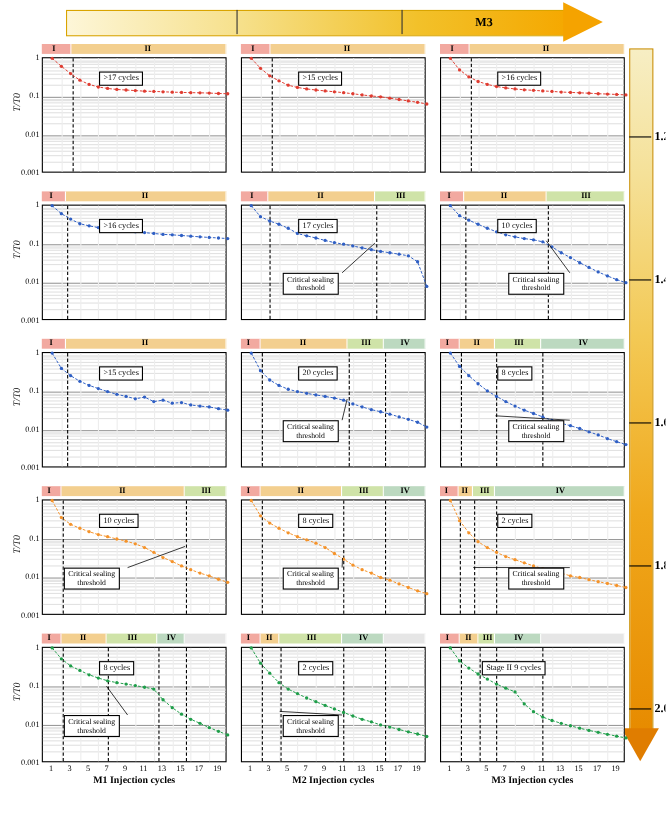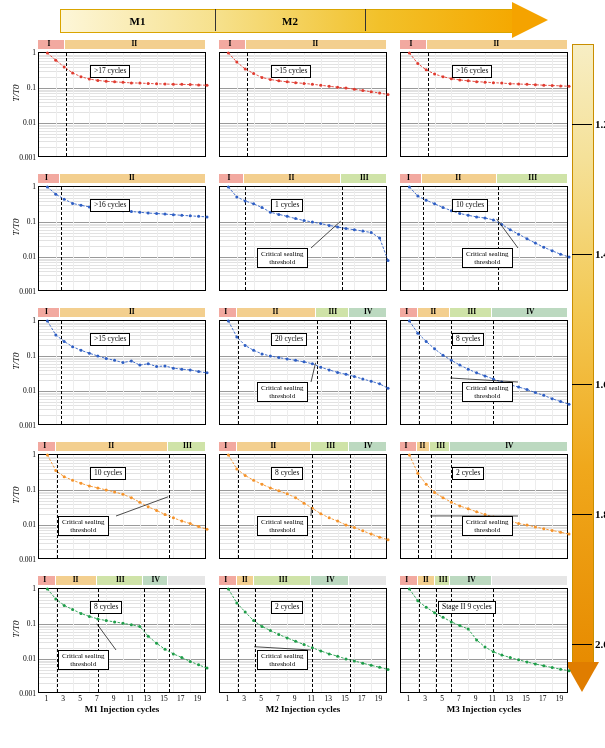--- a/index.html
+++ b/index.html
@@ -83,7 +83,6 @@
     <div class="tip"></div>
     <div class="divider" style="left:155px"></div>
     <div class="divider" style="left:305px"></div>
-    <div class="seg" style="left:0px;width:155px">M1</div>
     <div class="seg" style="left:155px;width:150px">M2</div>
   </div>
 

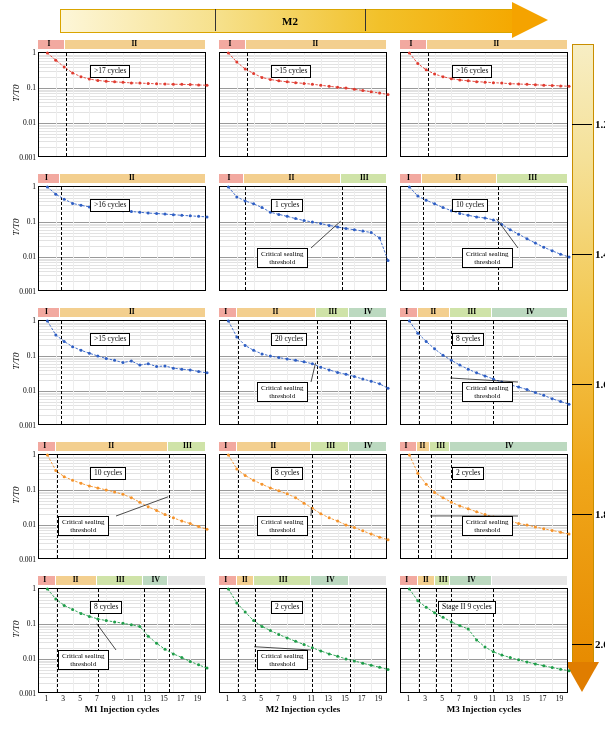--- a/index.html
+++ b/index.html
@@ -83,7 +83,6 @@
     <div class="tip"></div>
     <div class="divider" style="left:155px"></div>
     <div class="divider" style="left:305px"></div>
-    <div class="seg" style="left:155px;width:150px">M2</div>
   </div>
 
   <div class="cbar">

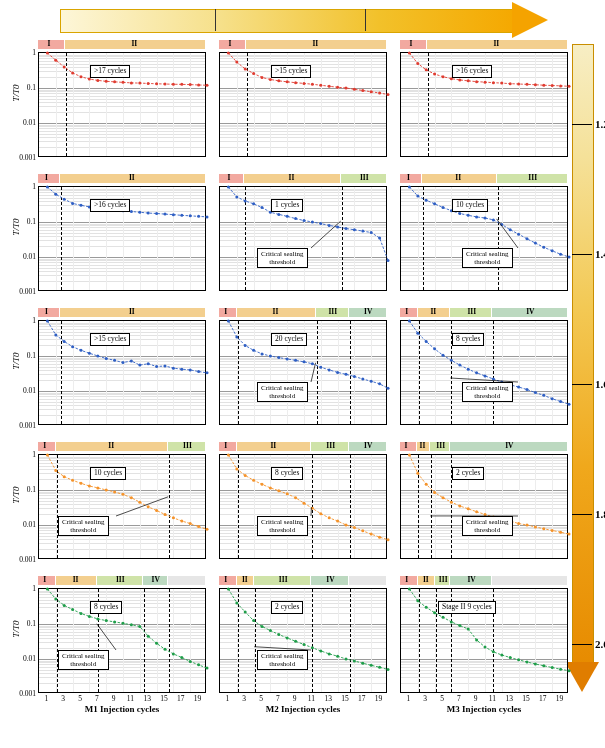--- a/index.html
+++ b/index.html
@@ -83,6 +83,7 @@
     <div class="tip"></div>
     <div class="divider" style="left:155px"></div>
     <div class="divider" style="left:305px"></div>
+    <div class="seg" style="left:305px;width:150px">M3</div>
   </div>
 
   <div class="cbar">

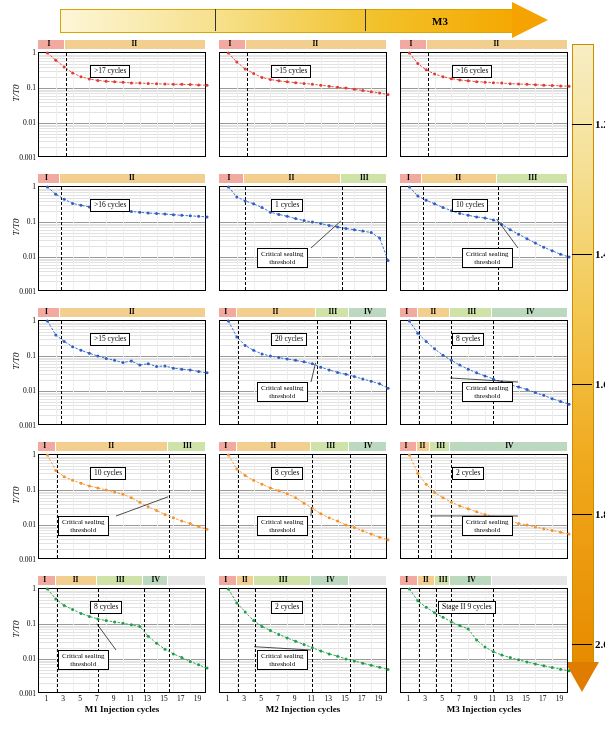--- a/index.html
+++ b/index.html
@@ -473,7 +473,7 @@
             <circle cx="168.00" cy="73.39" r="1.5" fill="#2f5fc4"></circle>
           </svg>
         </div>
-        <div class="note" style="left: 52px; top: 25px;">1 cycles</div>
+        <div class="note" style="left: 52px; top: 25px;">17 cycles</div>
         <div class="note2" style="left: 38px; top: 74px;">Critical sealing<br>threshold</div>
         <svg style="position:absolute;left:0;top:12px;overflow:visible;" width="168" height="105">
           <line x1="92" y1="62" x2="121.8" y2="35" stroke="#000" stroke-width="0.7"></line>

